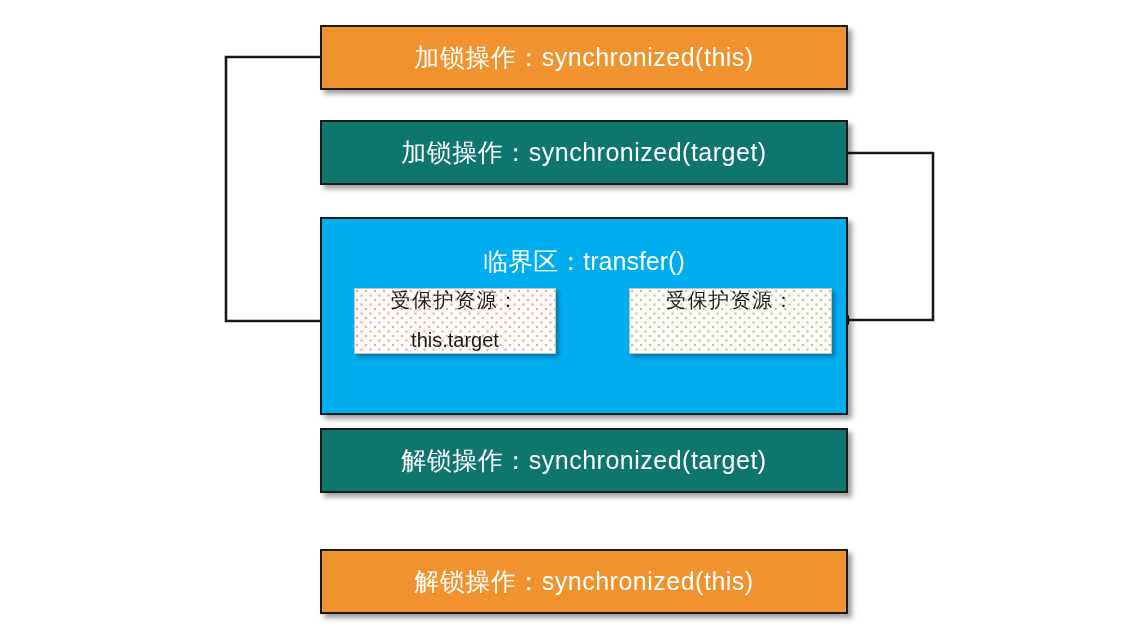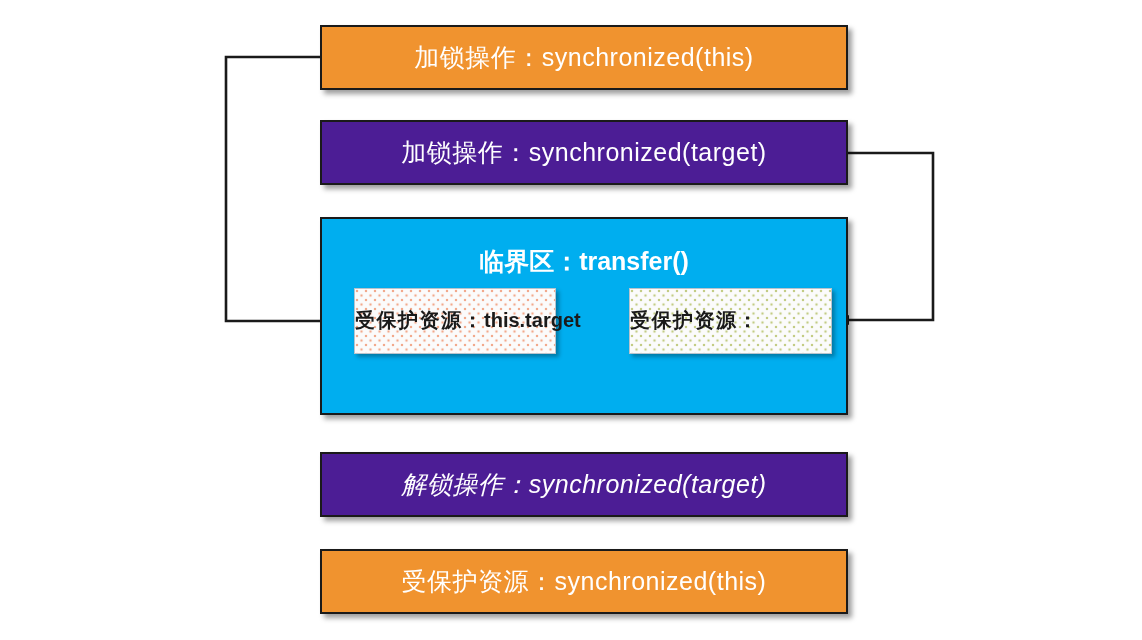--- a/index.html
+++ b/index.html
@@ -56,7 +56,7 @@
   .unlock-target { left: 320px; top: 452px; width: 528px; height: 65px;  background: #8dc63f; font-style: italic; }
   .unlock-this   { left: 320px; top: 549px; width: 528px; height: 65px;  background: #f0932f; }
 
-  .lock-target, .unlock-target { background: #4c1d95; }
+  .lock-target, .unlock-target { background: #0f766e; }
 
   
   .critical-title {

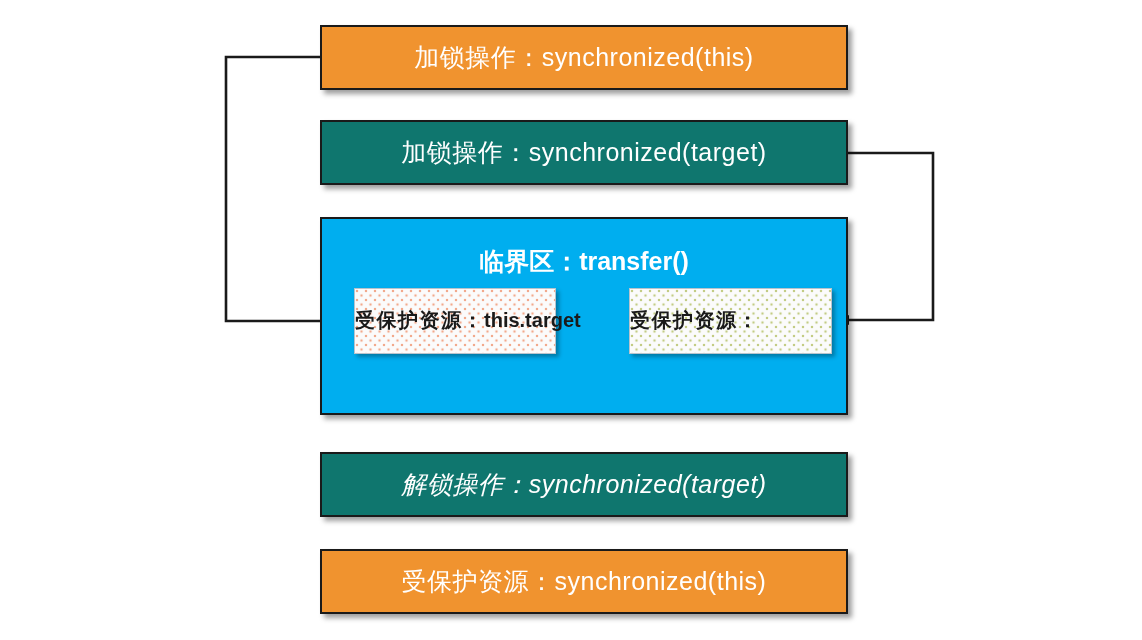--- a/index.html
+++ b/index.html
@@ -52,7 +52,7 @@
   .lock-this     { left: 320px; top: 25px;  width: 528px; height: 65px;  background: #f0932f; }
   .lock-target   { left: 320px; top: 120px; width: 528px; height: 65px;  background: #8dc63f; }
   .critical      { left: 320px; top: 217px; width: 528px; height: 198px; background: #00aeef;
-                   display: block; font-weight: bold; }
+                   display: block; }
   .unlock-target { left: 320px; top: 452px; width: 528px; height: 65px;  background: #8dc63f; font-style: italic; }
   .unlock-this   { left: 320px; top: 549px; width: 528px; height: 65px;  background: #f0932f; }
 

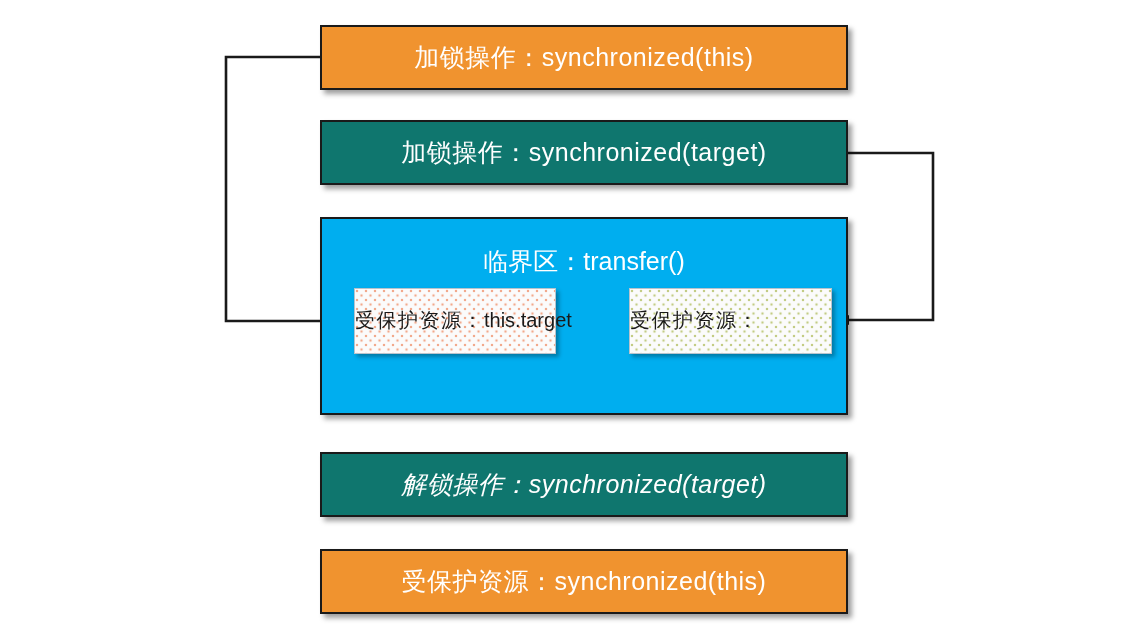--- a/index.html
+++ b/index.html
@@ -79,6 +79,7 @@
     box-shadow: 3px 3px 4px rgba(0,0,0,0.30);
     background-color: #fbfbfb;
     display: flex;
+    flex-direction: column;
     align-items: center;
     justify-content: space-between;
     line-height: 1.18;

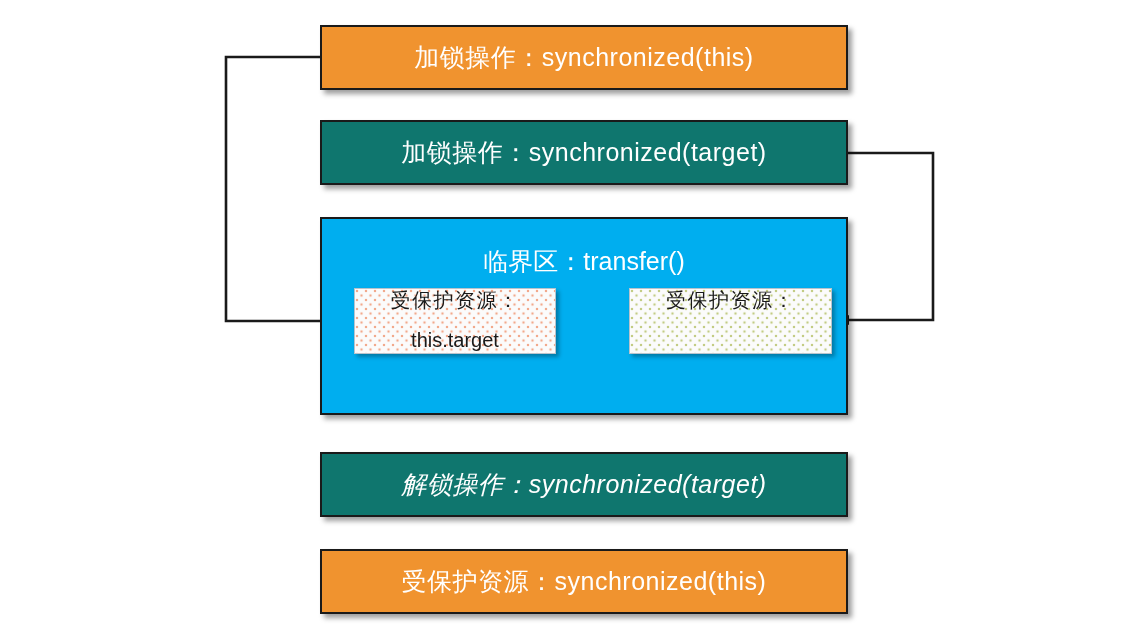--- a/index.html
+++ b/index.html
@@ -53,7 +53,7 @@
   .lock-target   { left: 320px; top: 120px; width: 528px; height: 65px;  background: #8dc63f; }
   .critical      { left: 320px; top: 217px; width: 528px; height: 198px; background: #00aeef;
                    display: block; }
-  .unlock-target { left: 320px; top: 452px; width: 528px; height: 65px;  background: #8dc63f; font-style: italic; }
+  .unlock-target { left: 320px; top: 428px; width: 528px; height: 65px;  background: #8dc63f; }
   .unlock-this   { left: 320px; top: 549px; width: 528px; height: 65px;  background: #f0932f; }
 
   .lock-target, .unlock-target { background: #0f766e; }

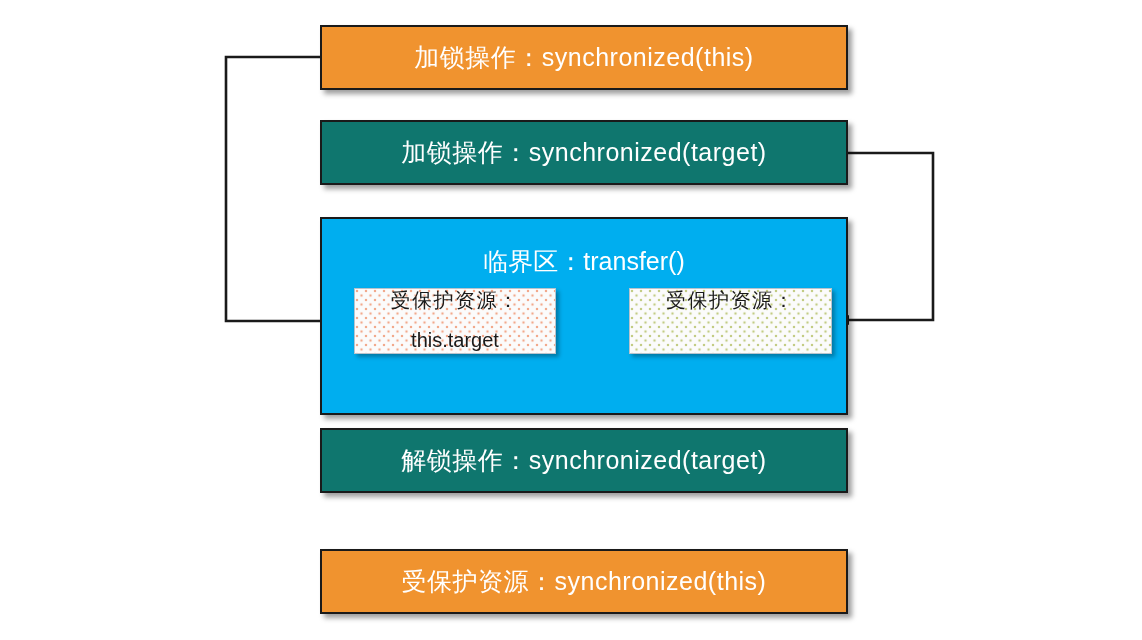--- a/index.html
+++ b/index.html
@@ -153,7 +153,7 @@
   </div>
 
   <div class="box unlock-this">
-    <span class="box-label">受保护资源：synchronized(this)</span>
+    <span class="box-label">解锁操作：synchronized(this)</span>
   </div>
 
 </div>

